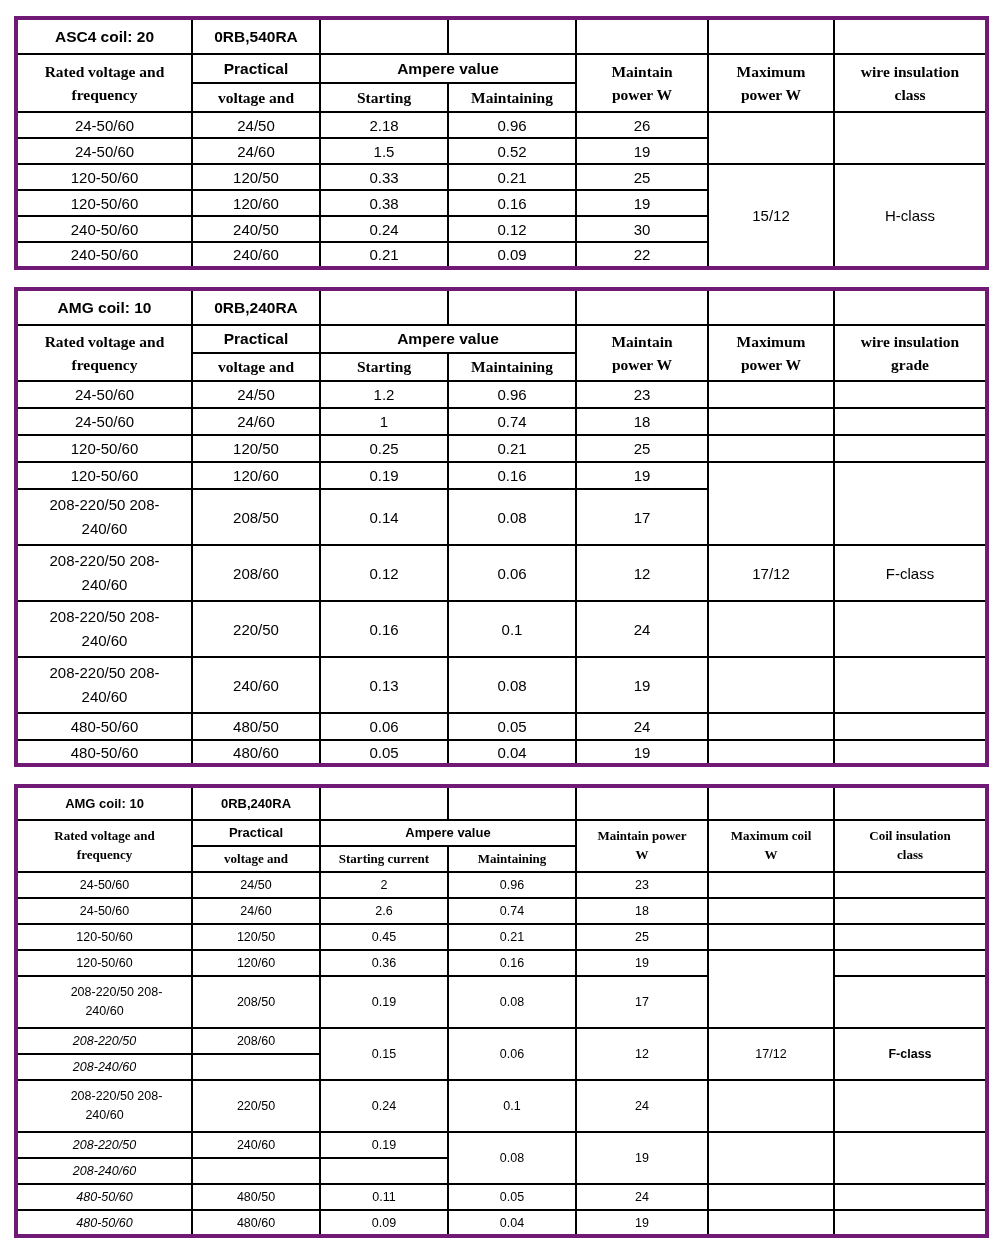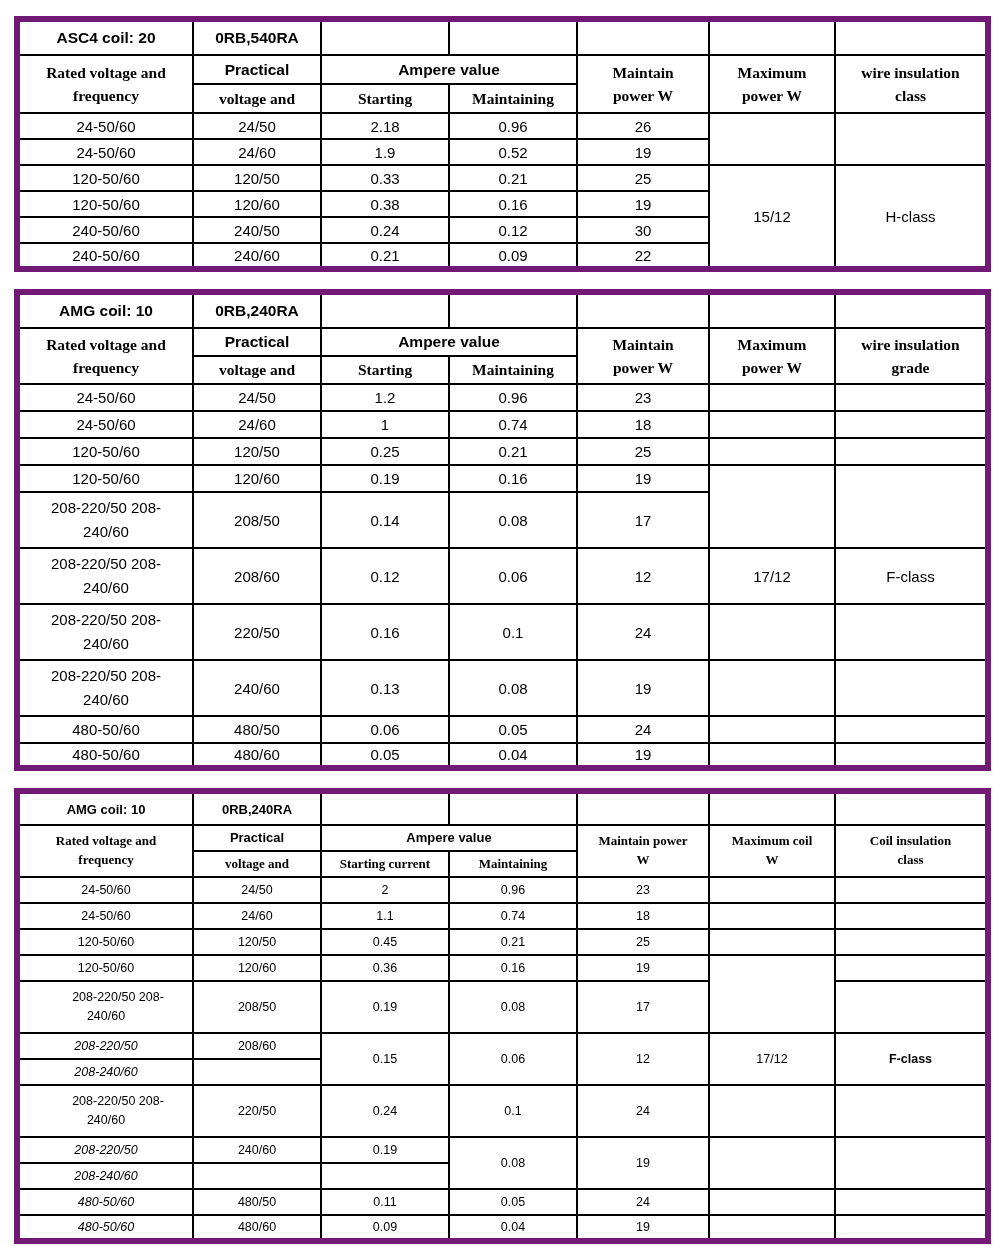--- a/index.html
+++ b/index.html
@@ -11,7 +11,7 @@
   .doc{padding:16px 0 0 14px;}
   table.spec{
     border-collapse:collapse;table-layout:fixed;width:971px;
-    border:6px solid #701a75;margin:0 0 17px 0;
+    border:4px solid #701a75;margin:0 0 17px 0;
   }
   .spec td,.spec th{
     border:2px solid #000;text-align:center;vertical-align:middle;

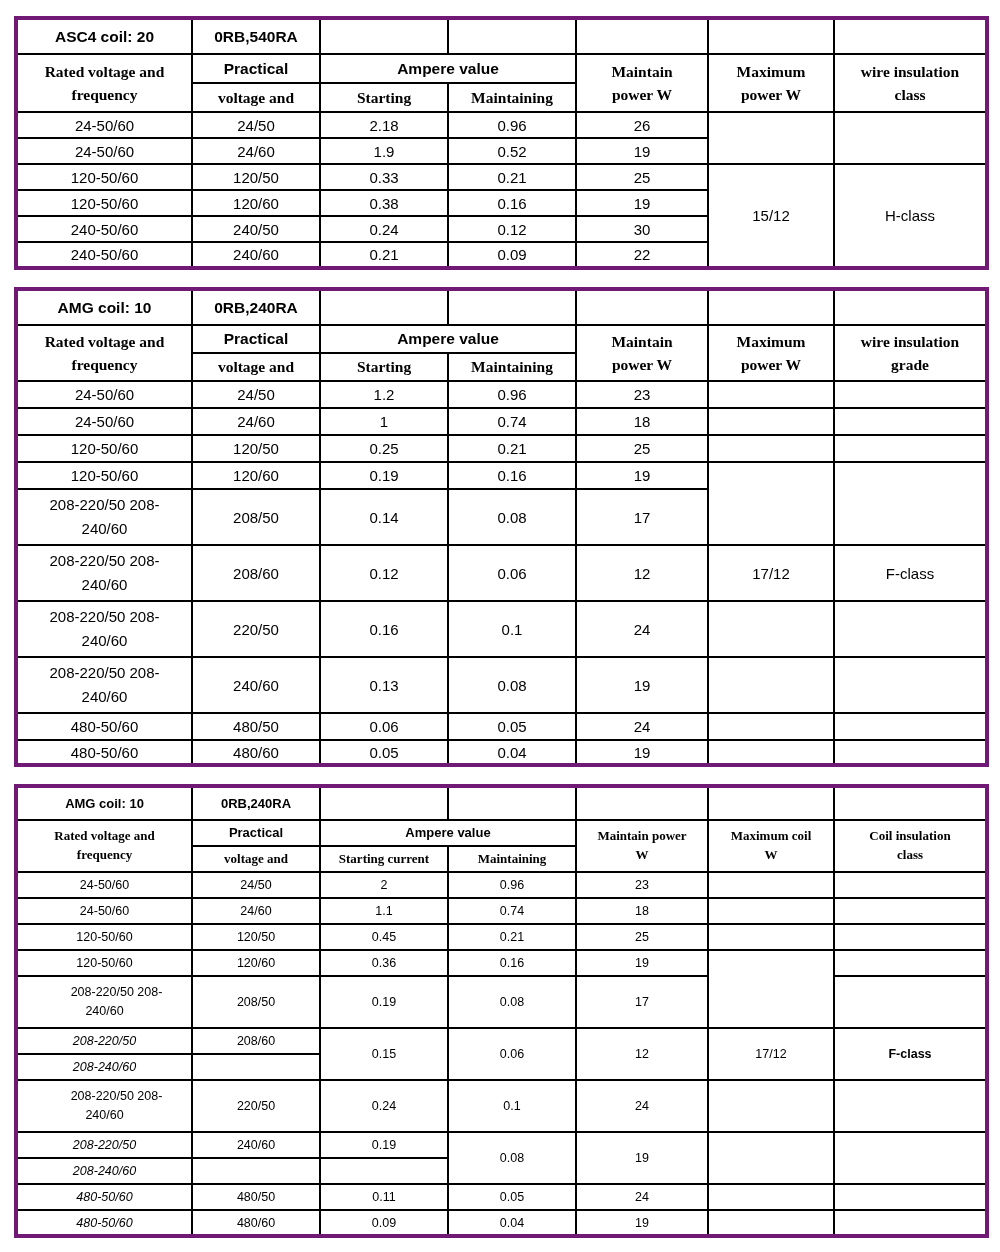--- a/index.html
+++ b/index.html
@@ -90,7 +90,7 @@
     <tr class="r26">
       <td class="bb4">24-50/60</td>
       <td class="bb4">24/60</td>
-      <td class="bb4">1.9</td>
+      <td class="bb4">1.5</td>
       <td class="bb4">0.52</td>
       <td class="bb4">19</td>
     </tr>

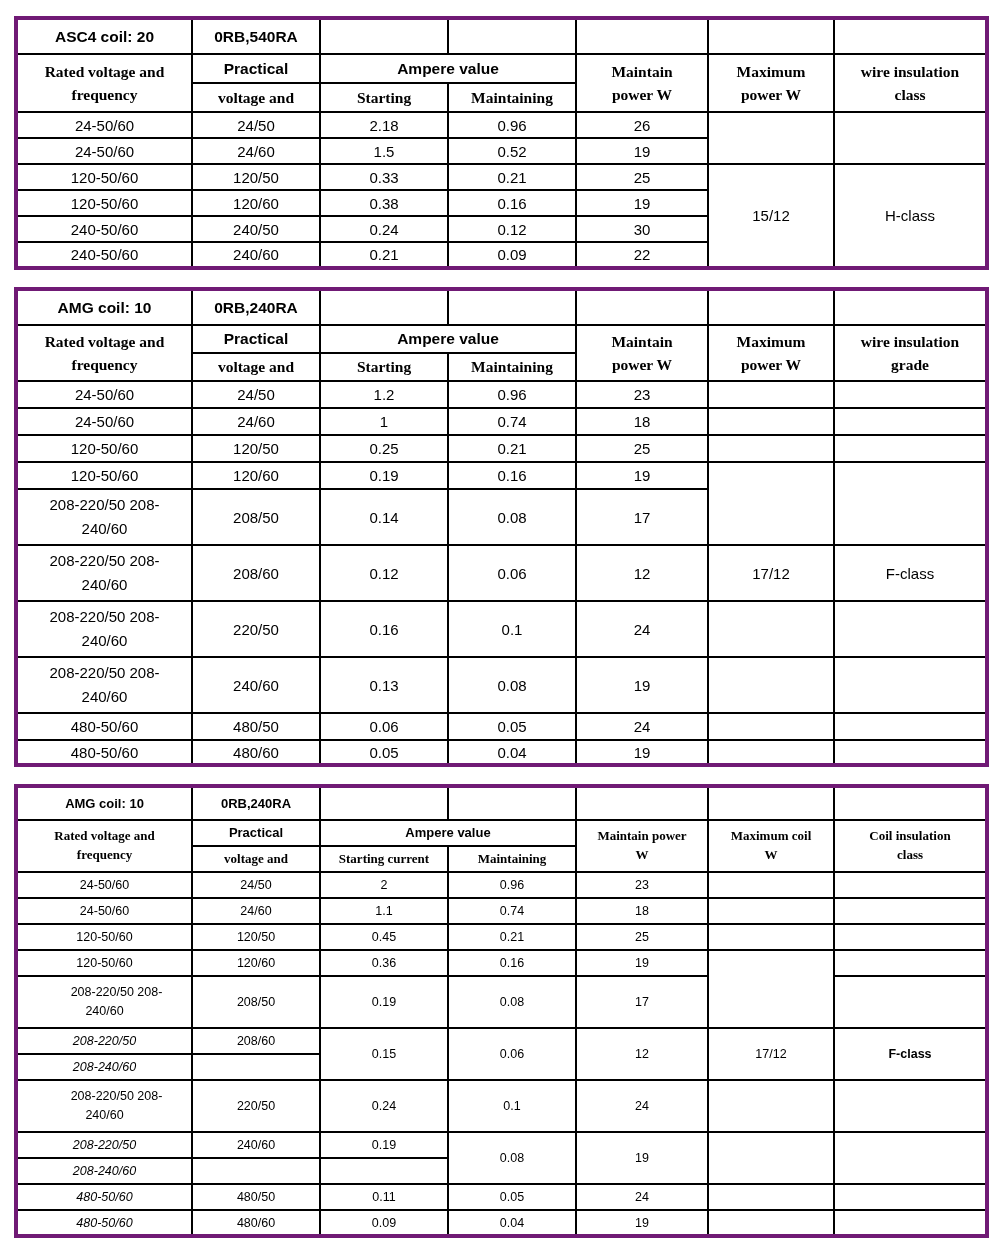--- a/index.html
+++ b/index.html
@@ -308,7 +308,7 @@
     <tr class="r26">
       <td>24-50/60</td>
       <td>24/60</td>
-      <td>1.1</td>
+      <td>2.6</td>
       <td>0.74</td>
       <td>18</td>
       <td></td>

